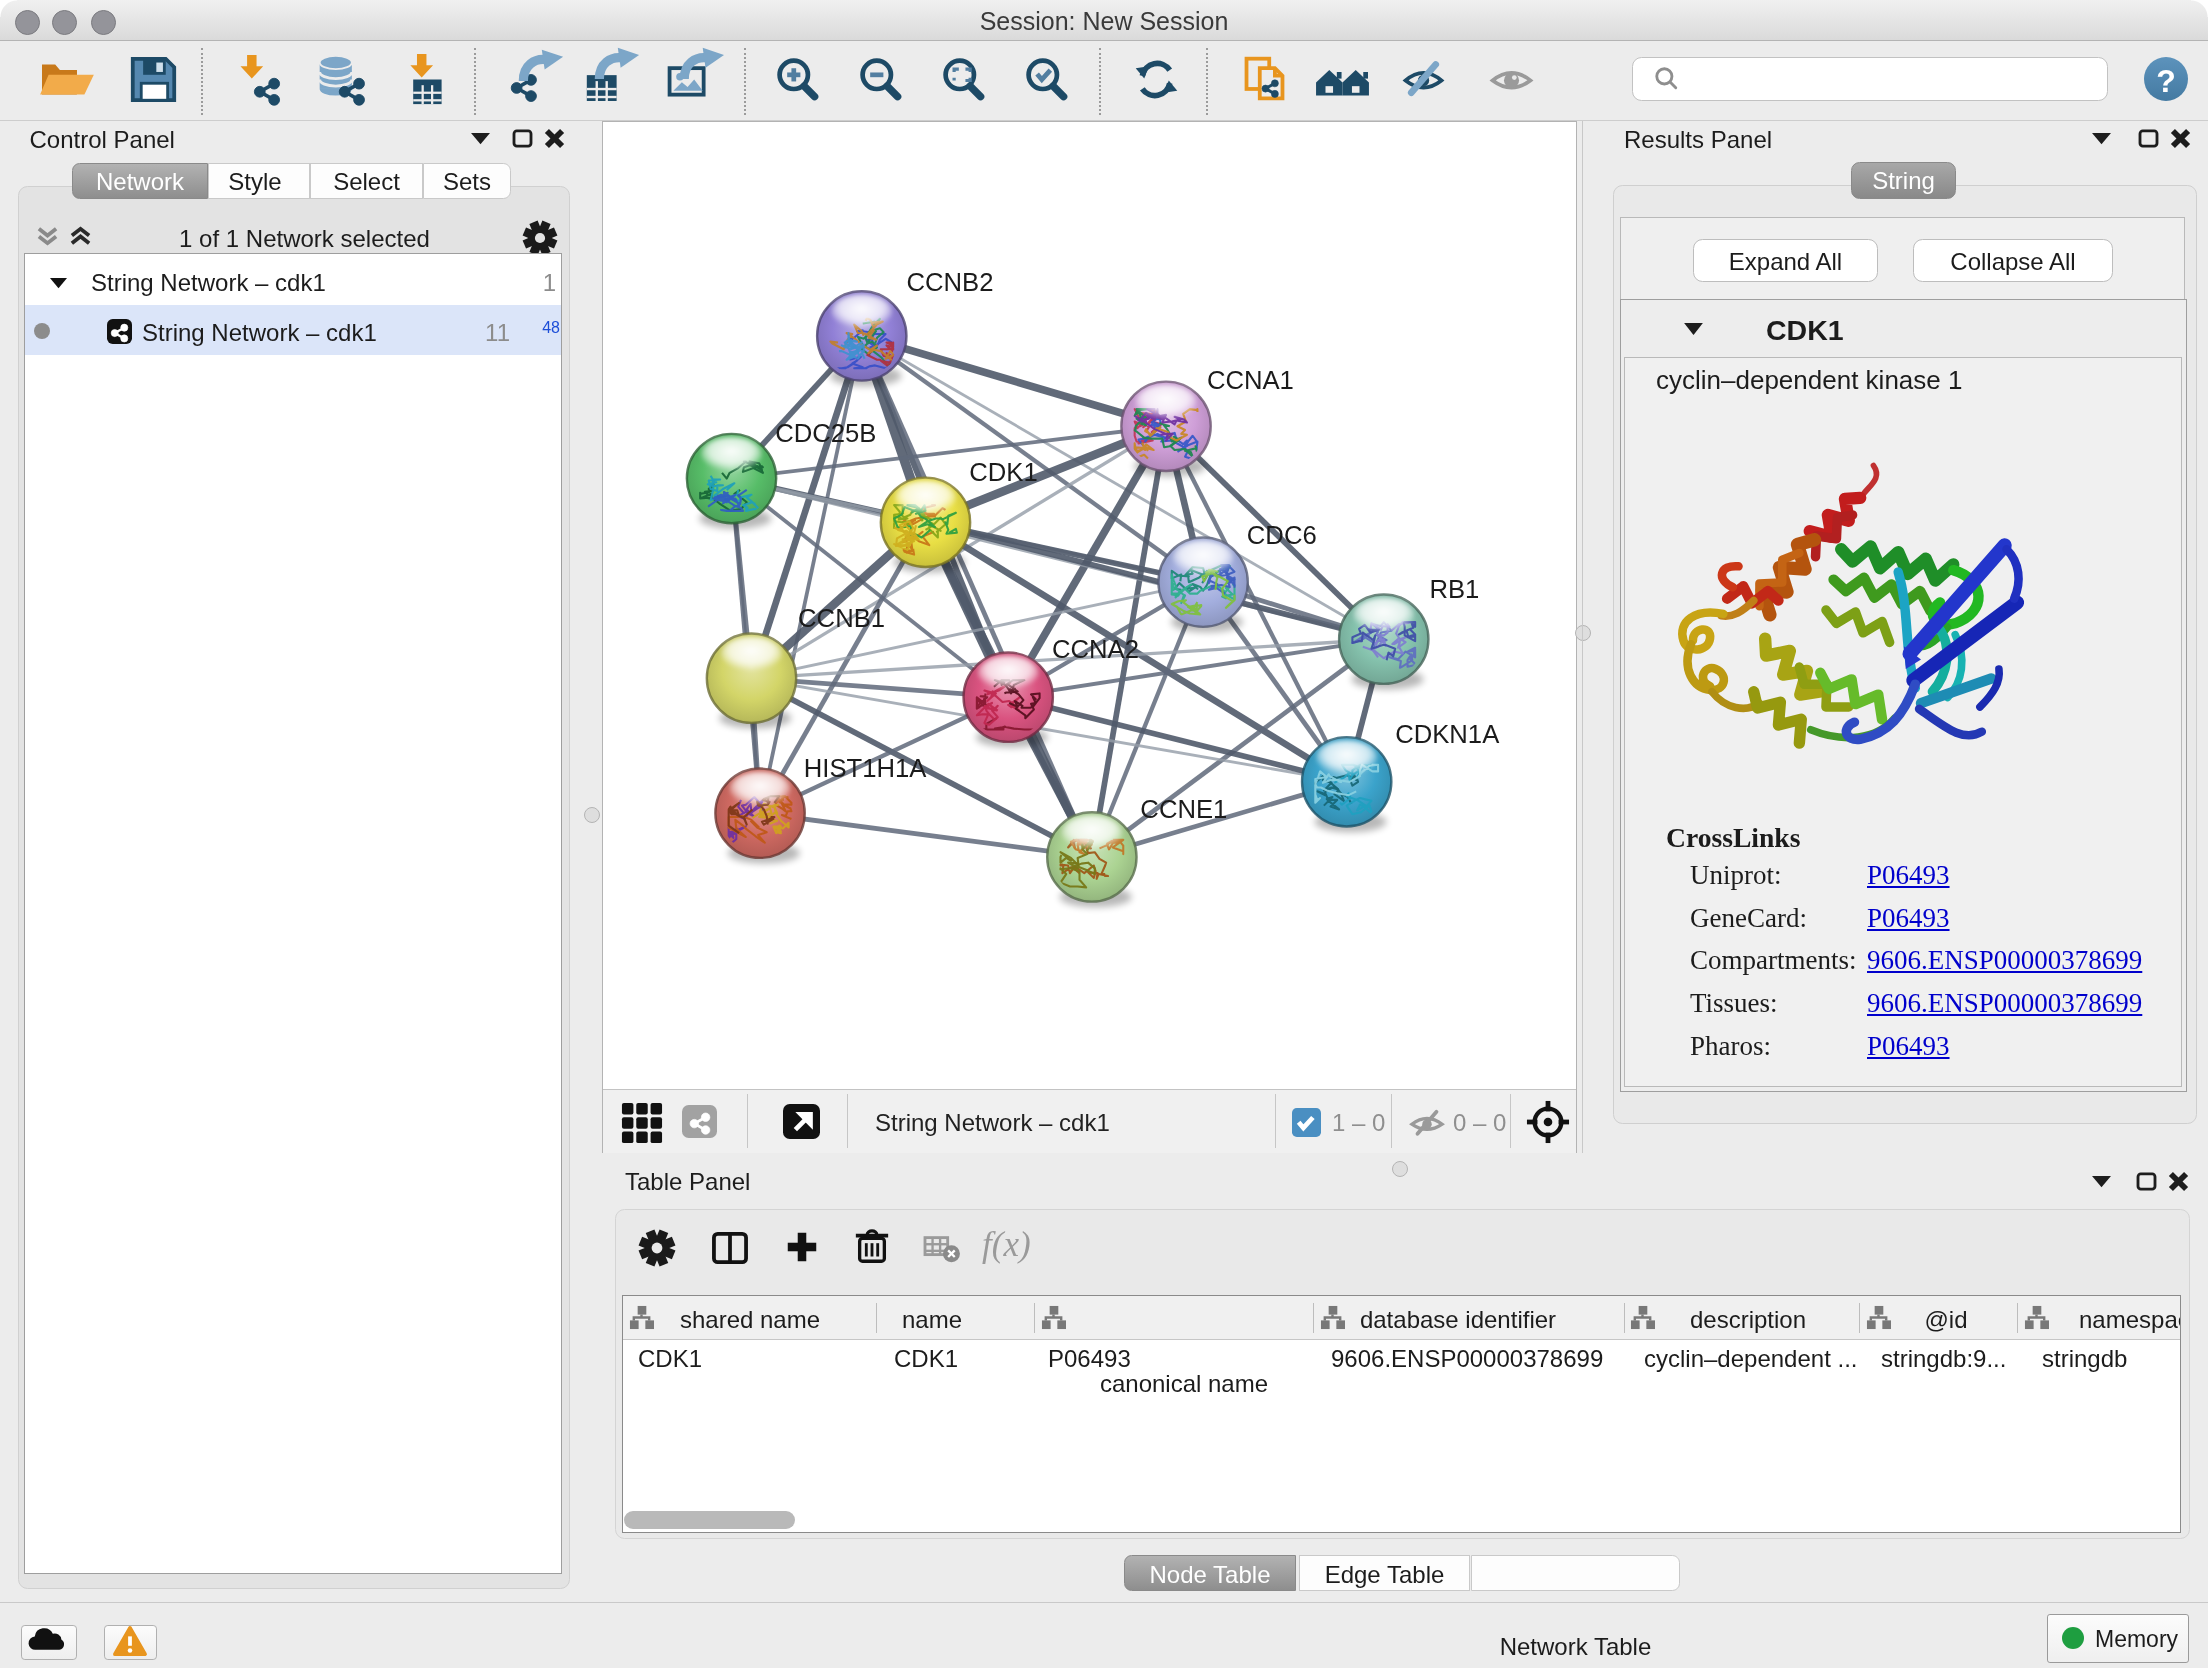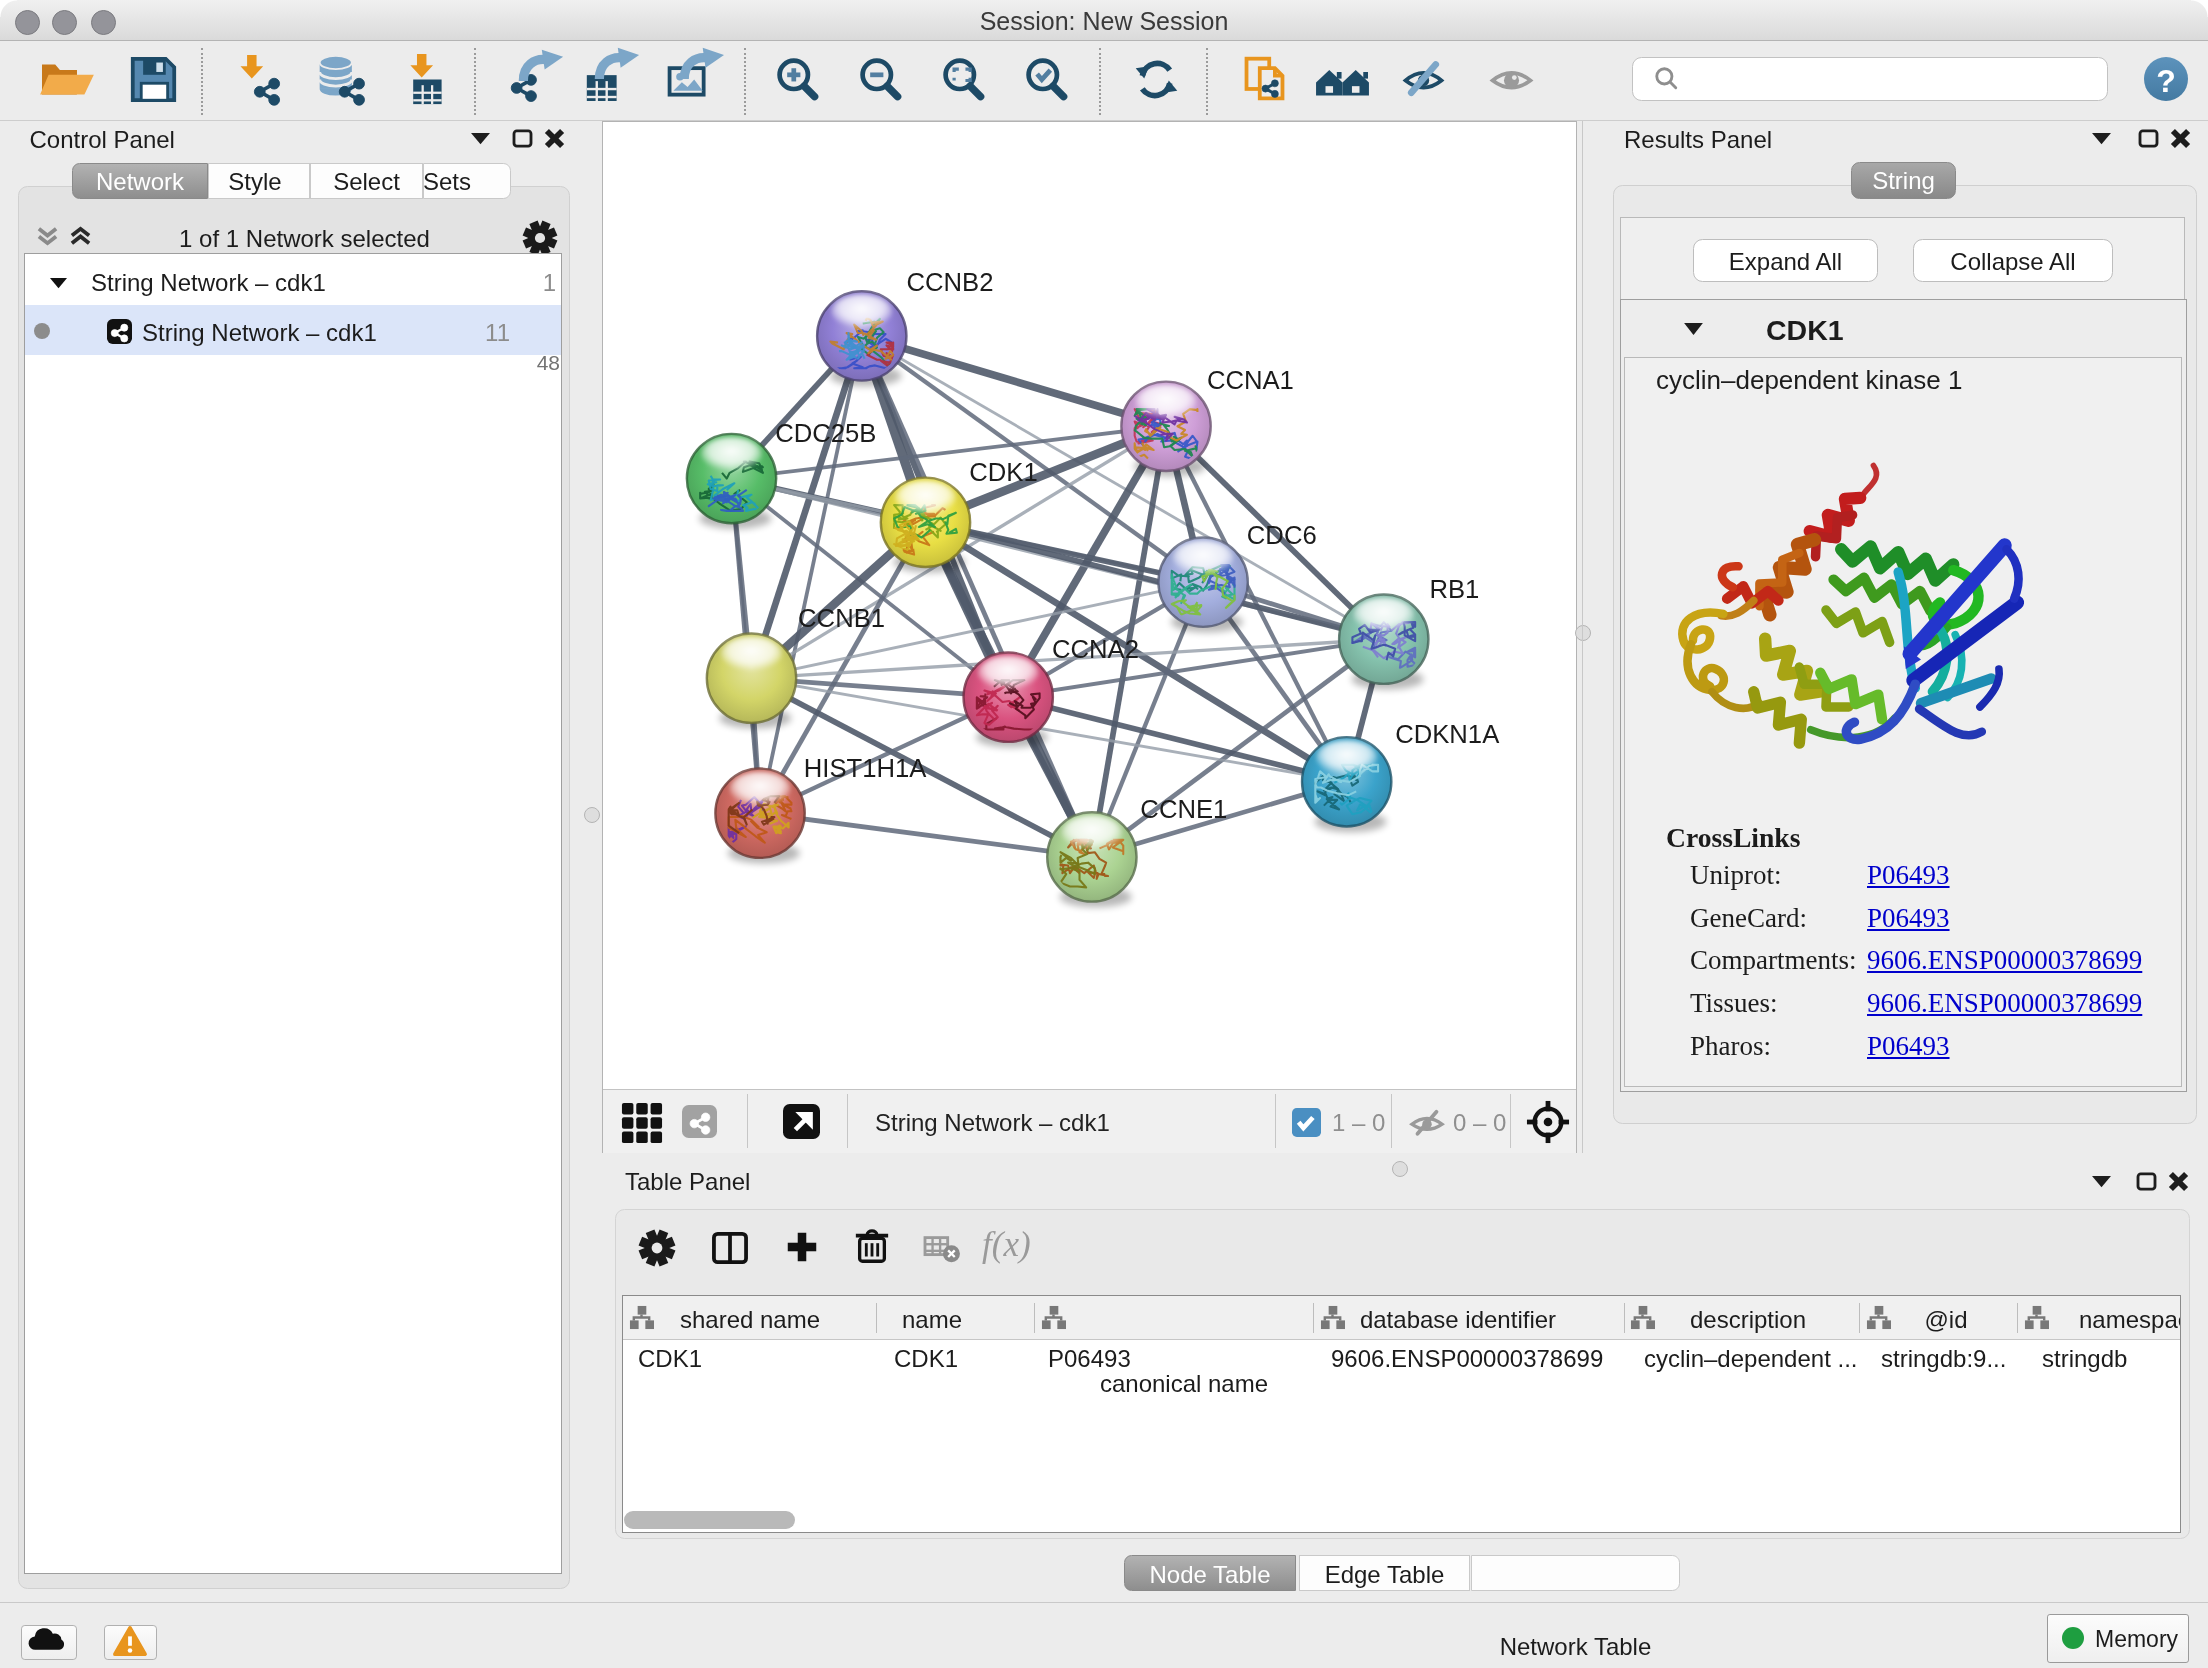--- a/index.html
+++ b/index.html
@@ -197,7 +197,7 @@
 <div class="abs" style="left:310px;top:163px;width:113px;height:36px;background:#fdfdfd;border:1px solid #c9c9c9;box-sizing:border-box;"></div>
 <div class="tx" style="left:310px;top:168px;width:113px;text-align:center;font-size:24px;">Select</div>
 <div class="abs" style="left:423px;top:163px;width:88px;height:36px;background:#fdfdfd;border:1px solid #c9c9c9;border-radius:0 7.6px 7.6px 0;box-sizing:border-box;"></div>
-<div class="tx" style="left:423px;top:168px;width:88px;text-align:left;font-size:24px;">Sets</div>
+<div class="tx" style="left:423px;top:168px;width:88px;text-align:center;font-size:24px;">Sets</div>
 <svg class="abs" style="left:34px;top:226px" width="27" height="21" viewBox="-14 -11 28 22">
     <g fill="none" stroke="#8a8a8a" stroke-width="4">
       <polyline points="-9,-8 0,-1 9,-8"></polyline>

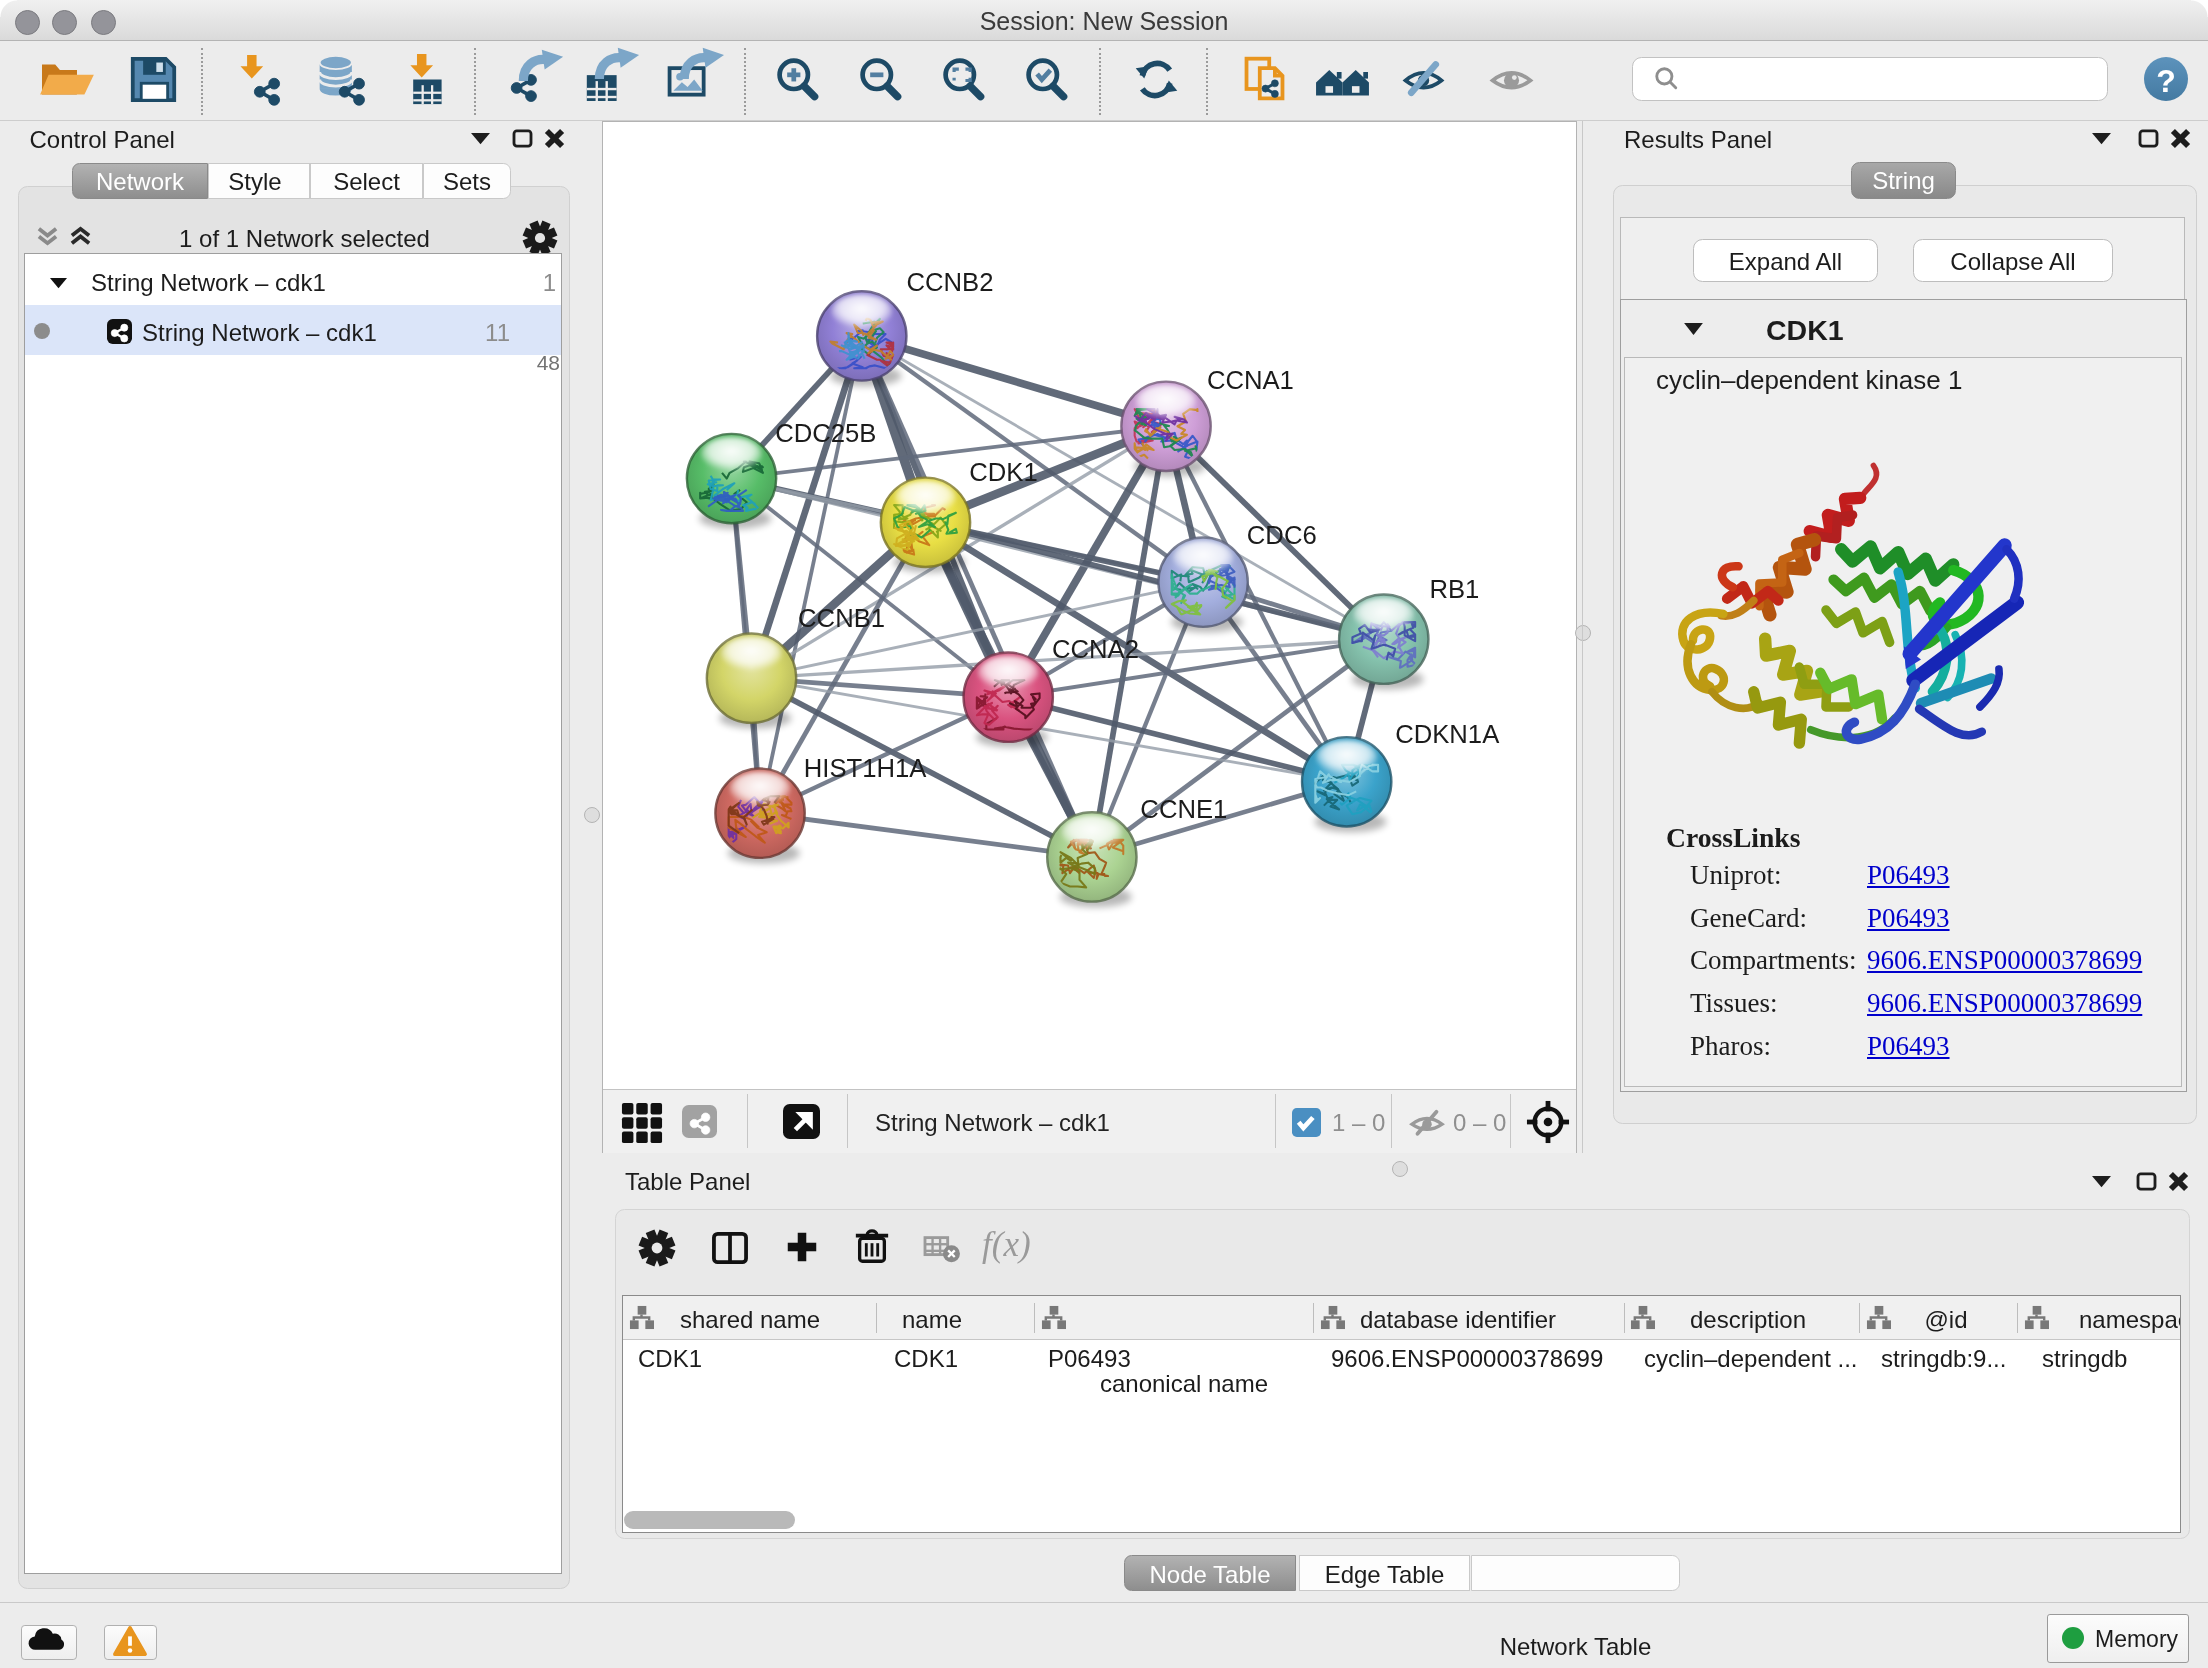--- a/index.html
+++ b/index.html
@@ -243,7 +243,7 @@
   </svg>
 <div class="tx" style="left:142px;top:319px;font-size:24px;">String Network – cdk1</div>
 <div class="tx" style="left:438px;top:319px;width:72px;text-align:right;font-size:24px;color:#8c8c8c;">11</div>
-<div class="tx" style="left:495px;top:319px;width:65px;text-align:right;font-size:21px;color:#737373;margin-top:32px;">48</div>
+<div class="tx" style="left:495px;top:319px;width:65px;text-align:right;font-size:16px;color:#1d4ed8;">48</div>
 <div class="abs" style="left:584px;top:807px;width:14.3px;height:14.3px;border-radius:50%;background:#dedede;border:1px solid #b4b4b4;"></div>
 <div class="abs" style="left:602px;top:121px;width:975px;height:1032px;background:#ffffff;border:1px solid #b3b3b3;box-sizing:border-box;"></div>
 <svg class="abs" style="left:603px;top:122px" width="973" height="966" viewBox="0 0 1023 1016">

